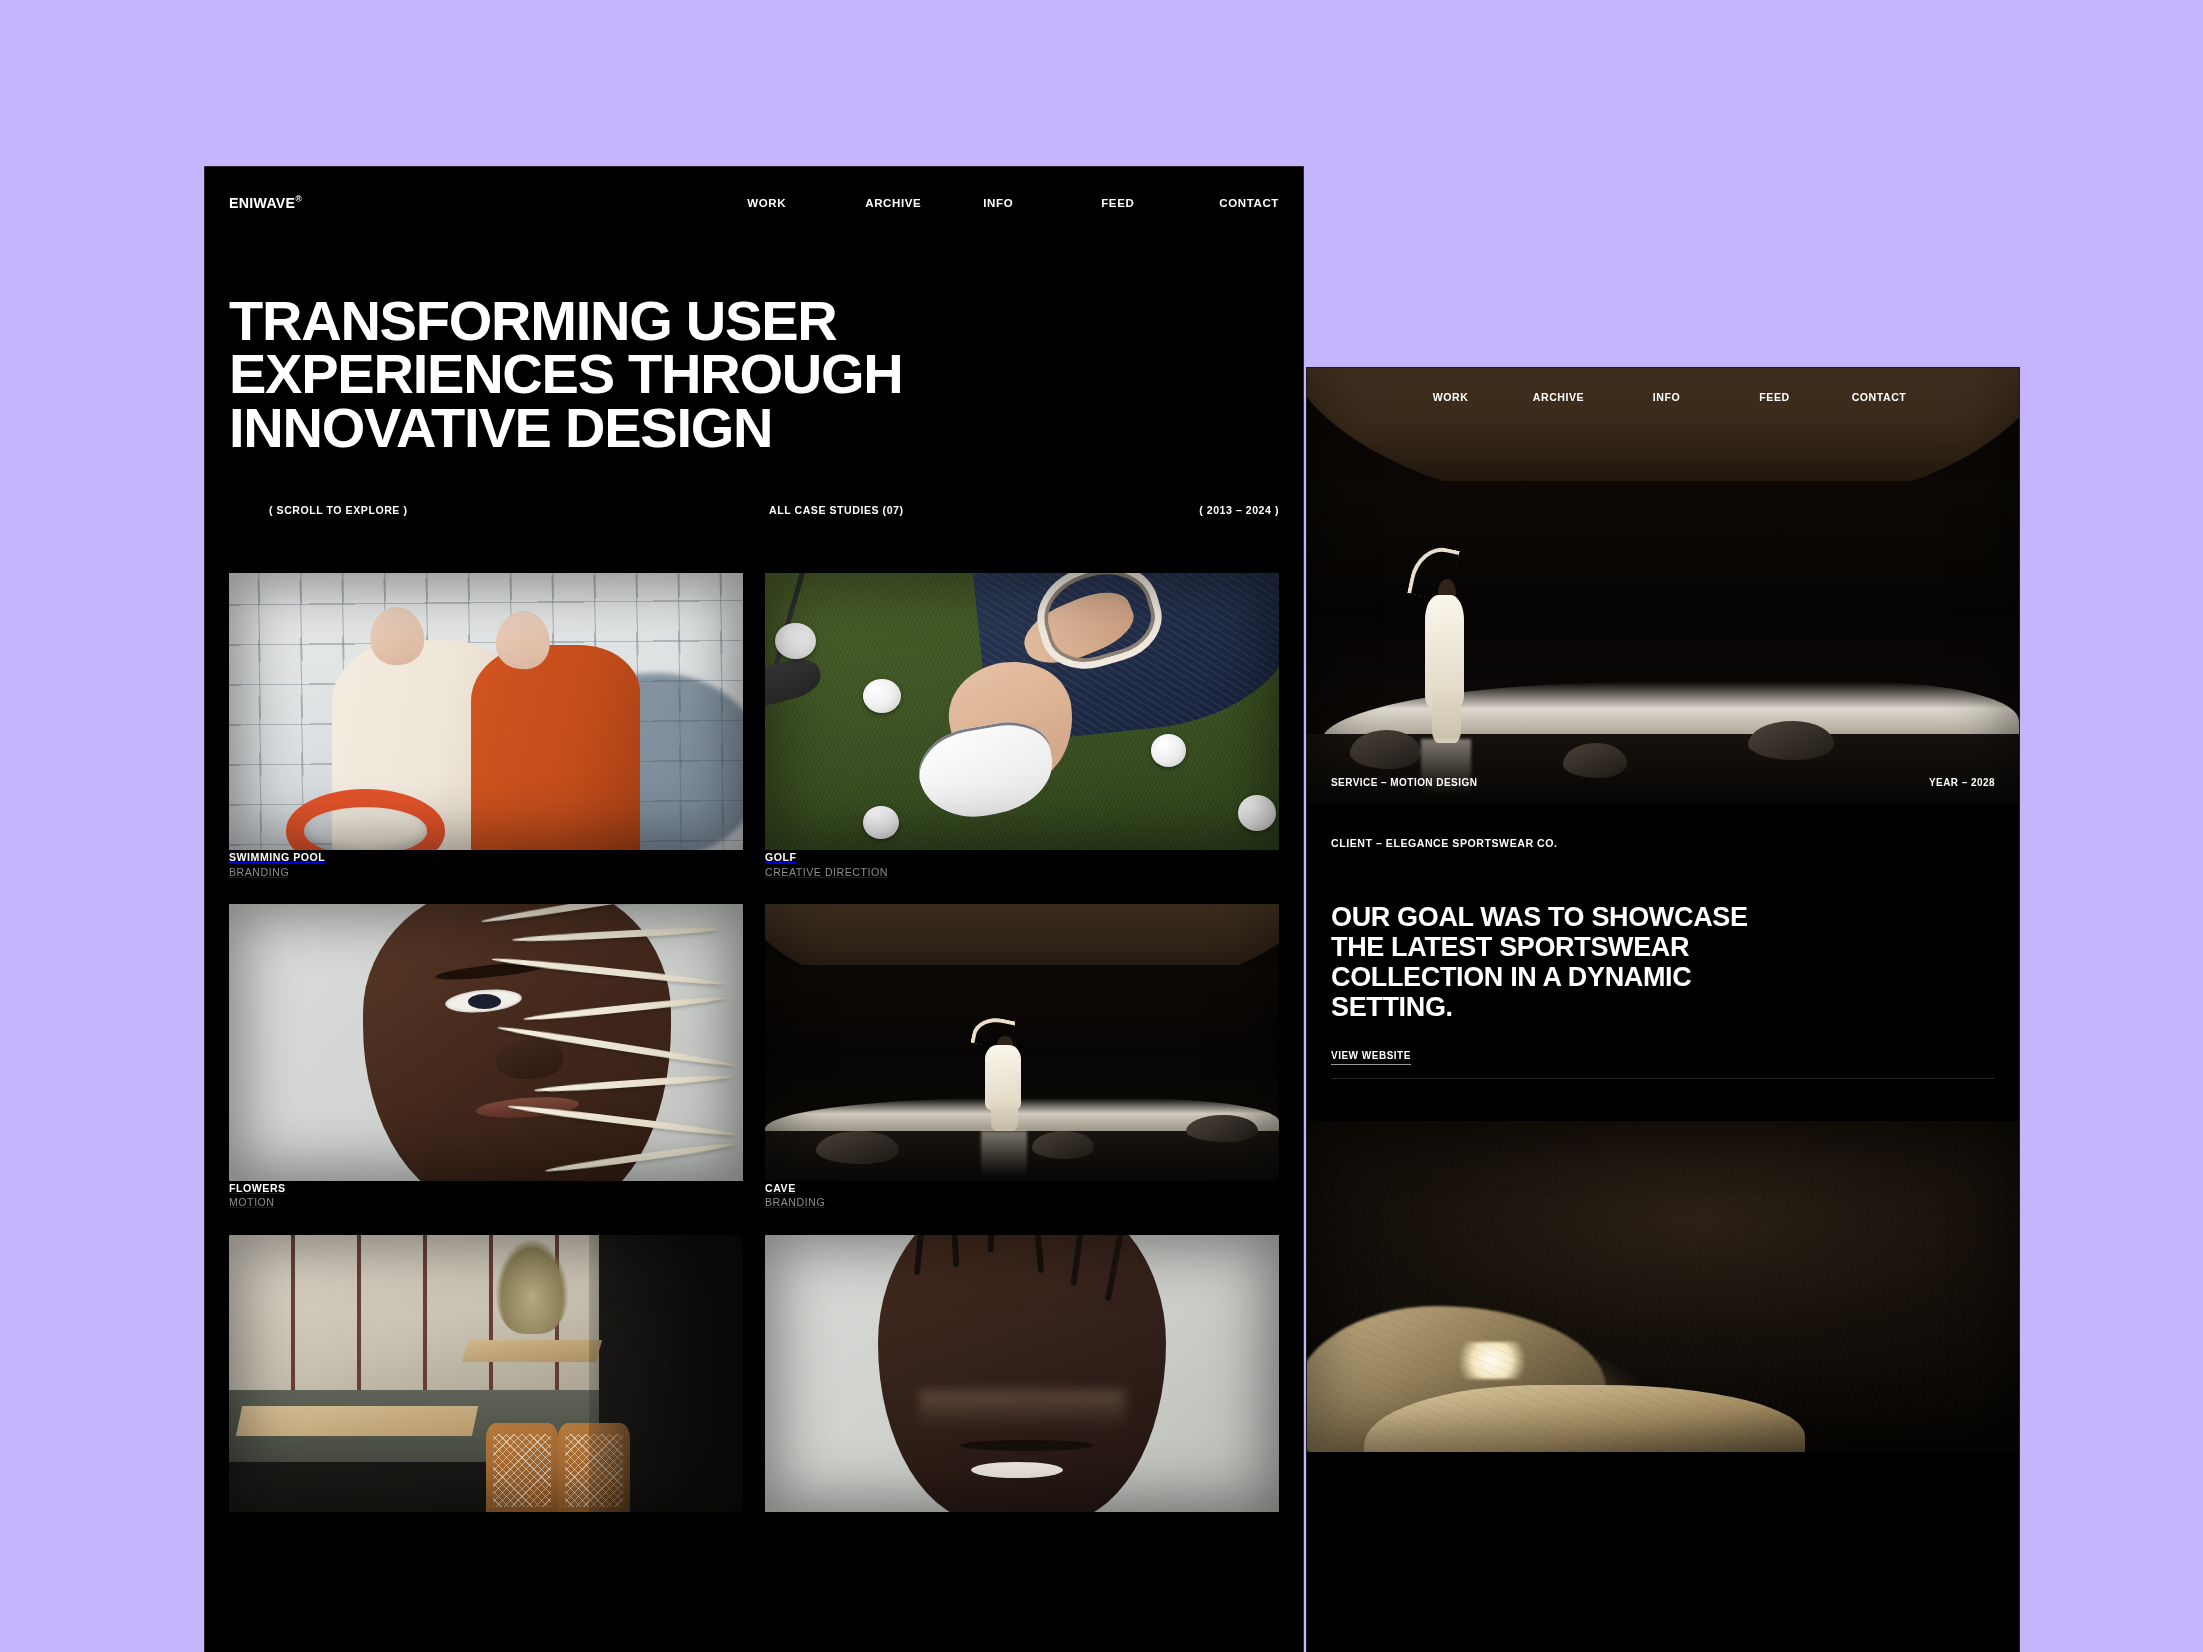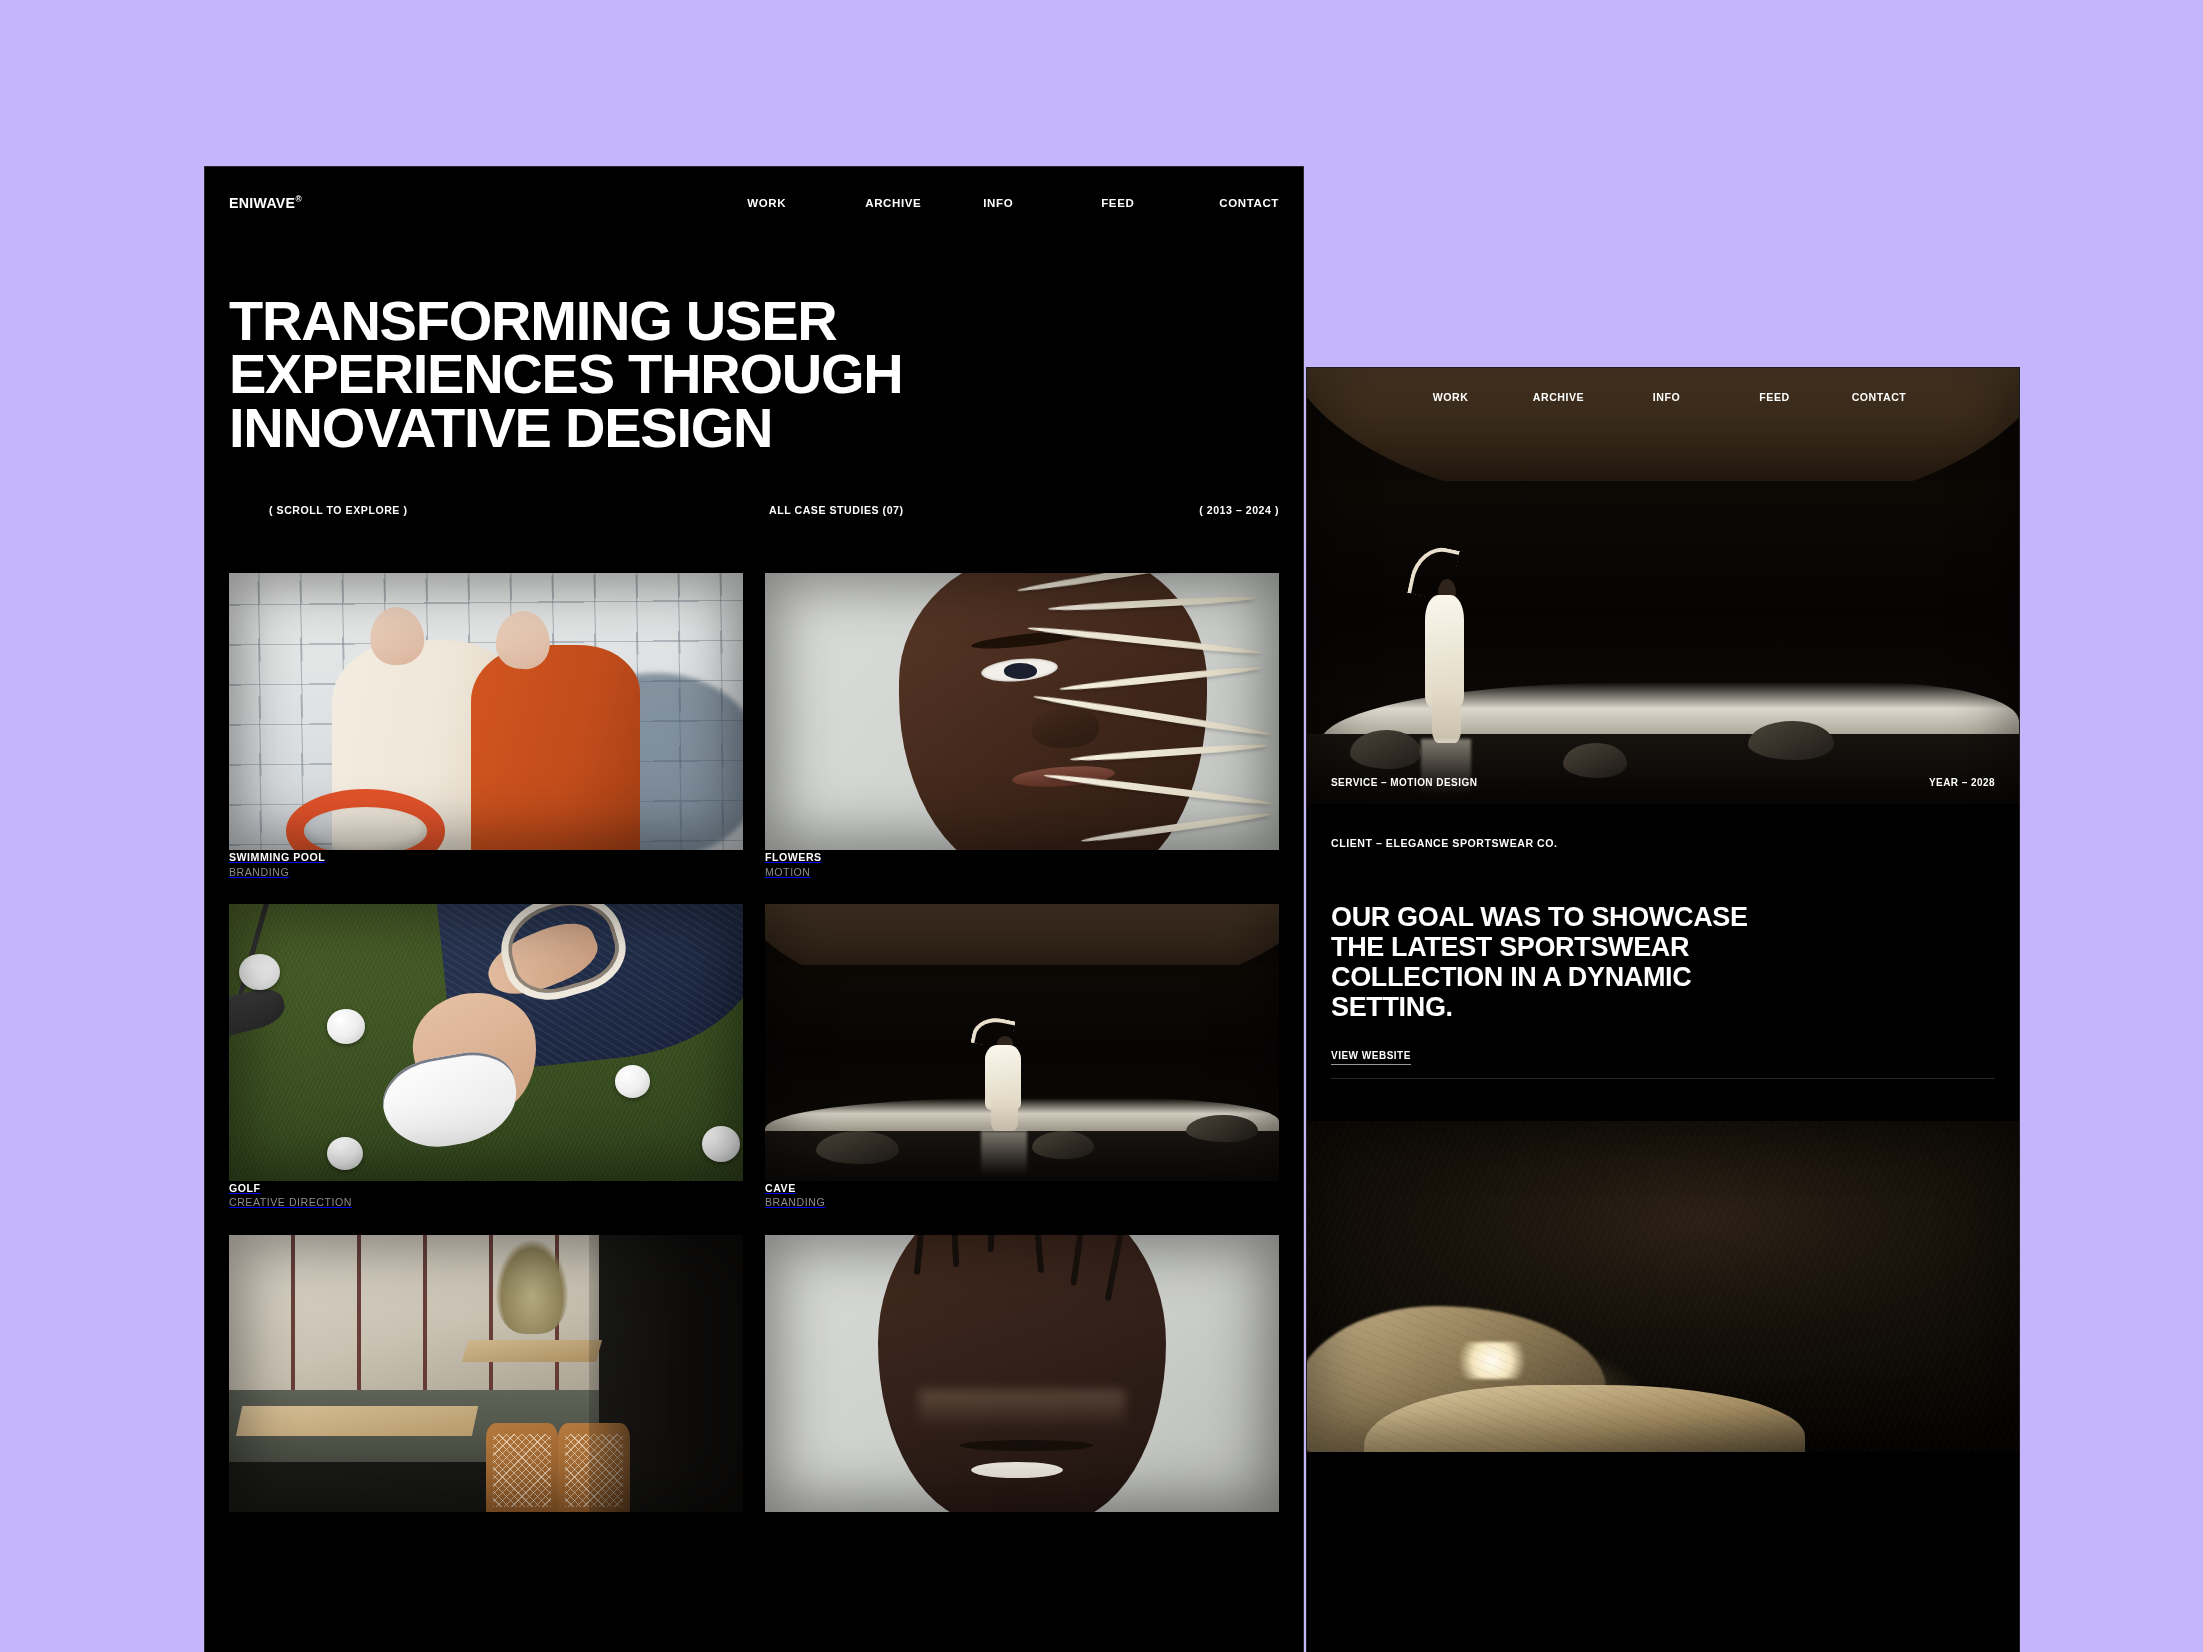--- a/index.html
+++ b/index.html
@@ -536,6 +536,35 @@
         <div class="card-caption">
           <div class="card-title">SWIMMING POOL</div>
           <div class="card-sub">BRANDING</div>
+        </div>
+      </a>
+
+      <a class="card" href="#">
+        <div class="card-media">
+          <div class="ph ph-golf">
+            <div class="turf"></div>
+            <div class="sweater">
+                <div class="sweater-rib"></div>
+              </div>
+            <div class="arm"></div>
+            <div class="collar"></div>
+            <div class="face"></div>
+            <div class="visor"></div>
+            <div class="club">
+                <div class="shaft"></div>
+                <div class="head"></div>
+              </div>
+            <div class="ball" style="left:2%;  top:18%; width:8%;  height:13%;"></div>
+            <div class="ball" style="left:19%; top:38%; width:7.5%;height:12.5%;"></div>
+            <div class="ball" style="left:19%; top:84%; width:7%;  height:12%;"></div>
+            <div class="ball" style="left:75%; top:58%; width:7%;  height:12%;"></div>
+            <div class="ball" style="left:92%; top:80%; width:7.5%;height:13%;"></div>
+          </div>
+          <div class="vignette"></div>
+        </div>
+        <div class="card-caption">
+          <div class="card-title">GOLF</div>
+          <div class="card-sub">CREATIVE DIRECTION</div>
         </div>
       </a>
 
@@ -570,35 +599,6 @@
 
       <a class="card" href="#">
         <div class="card-media">
-          <div class="ph ph-golf">
-            <div class="turf"></div>
-            <div class="sweater">
-                <div class="sweater-rib"></div>
-              </div>
-            <div class="arm"></div>
-            <div class="collar"></div>
-            <div class="face"></div>
-            <div class="visor"></div>
-            <div class="club">
-                <div class="shaft"></div>
-                <div class="head"></div>
-              </div>
-            <div class="ball" style="left:2%;  top:18%; width:8%;  height:13%;"></div>
-            <div class="ball" style="left:19%; top:38%; width:7.5%;height:12.5%;"></div>
-            <div class="ball" style="left:19%; top:84%; width:7%;  height:12%;"></div>
-            <div class="ball" style="left:75%; top:58%; width:7%;  height:12%;"></div>
-            <div class="ball" style="left:92%; top:80%; width:7.5%;height:13%;"></div>
-          </div>
-          <div class="vignette"></div>
-        </div>
-        <div class="card-caption">
-          <div class="card-title">GOLF</div>
-          <div class="card-sub">CREATIVE DIRECTION</div>
-        </div>
-      </a>
-
-      <a class="card" href="#">
-        <div class="card-media">
           <div class="ph ph-cave">
             <div class="roof"></div>
             <div class="dark"></div>

